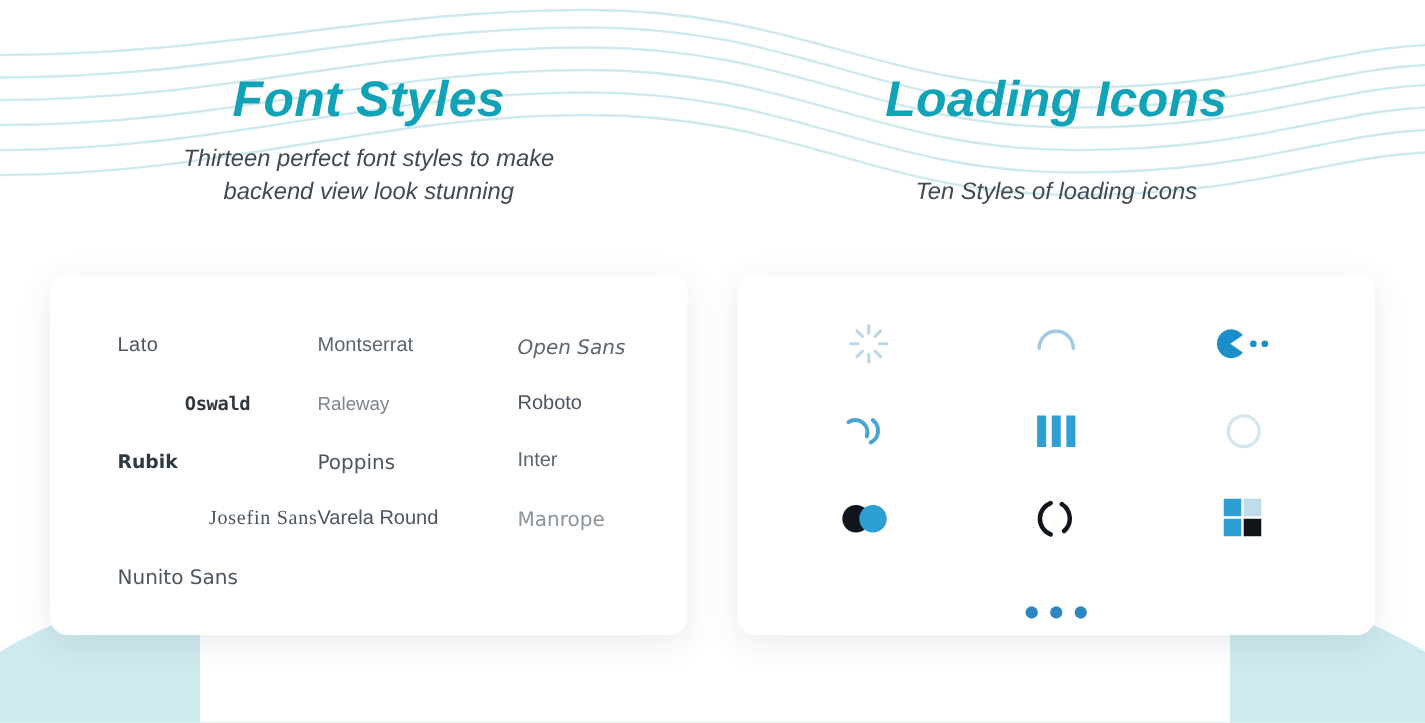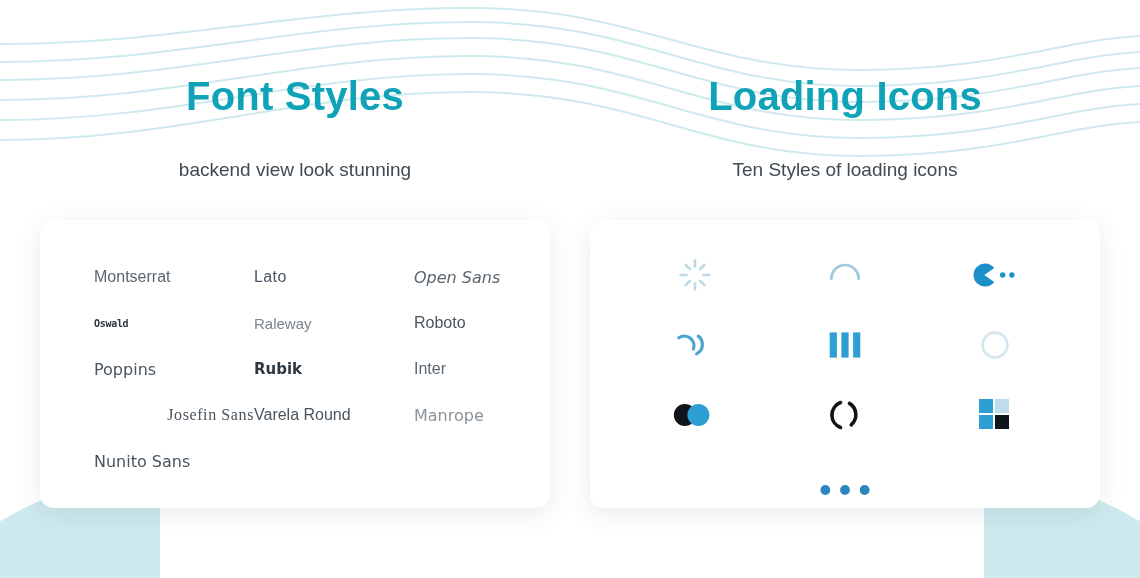--- a/index.html
+++ b/index.html
@@ -60,8 +60,9 @@
   }
   .panel {
     position: absolute;
-    top: 16px;
+    top: 0;
     width: 510px;
+    font-style: italic;
   }
   .panel-left  { left: 40px; }
   .panel-right { left: 590px; }

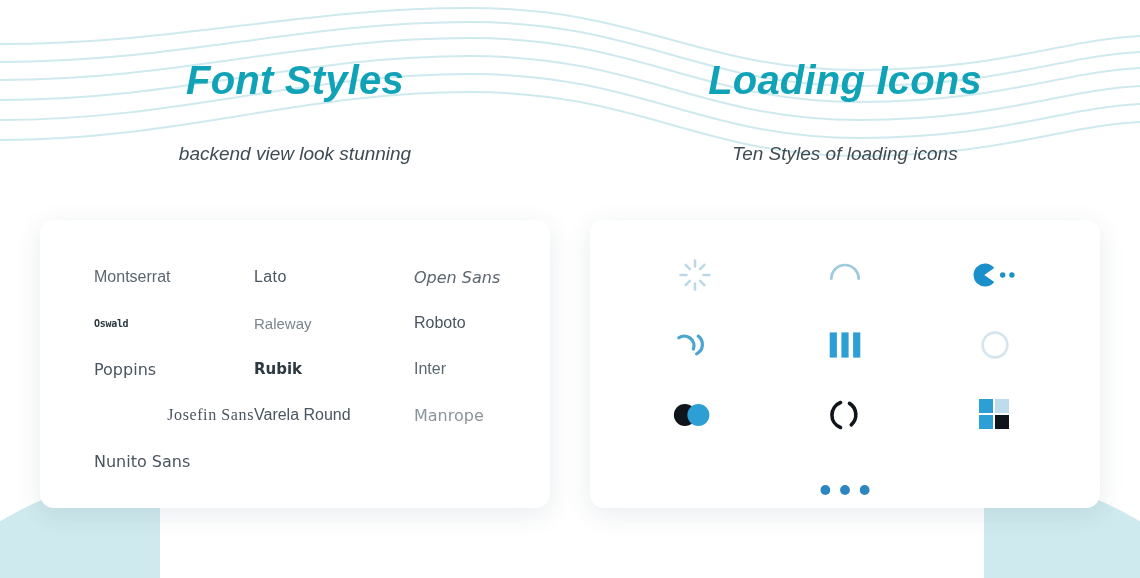--- a/index.html
+++ b/index.html
@@ -179,7 +179,7 @@
   <section class="panel panel-left">
     <h1 class="panel-title">Font Styles</h1>
     <p class="panel-sub">
-      <br>
+      <span>Thirteen perfect font styles to make</span><br>
       <span>backend view look stunning</span>
     </p>
   </section>

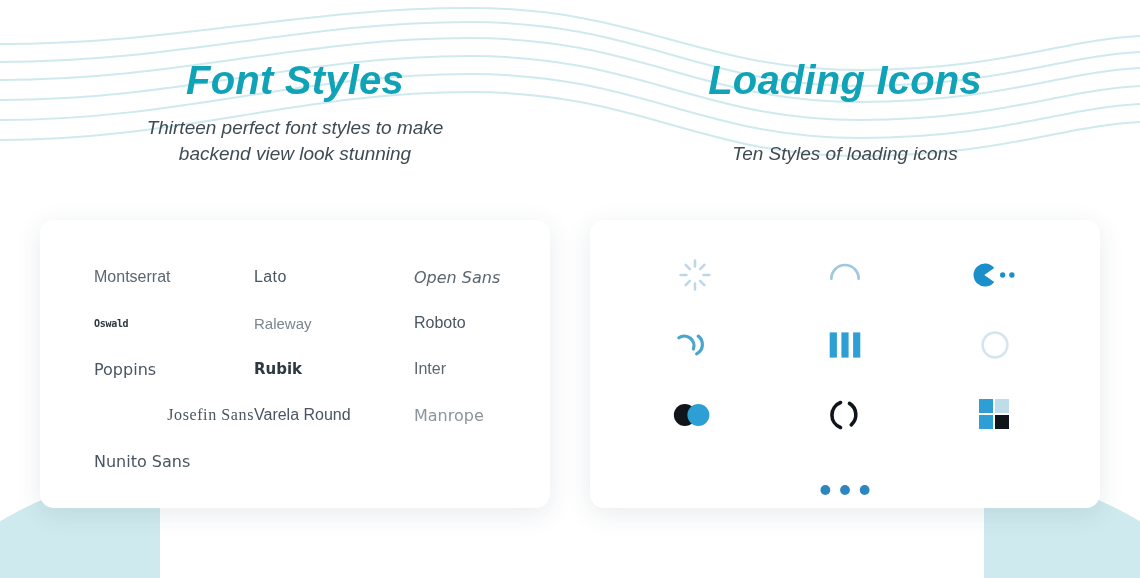--- a/index.html
+++ b/index.html
@@ -186,8 +186,8 @@
 
   <div class="card card-left">
     <div class="font-grid">
+      <span class="font-item f-lato">Lato</span>
       <span class="font-item f-montserrat">Montserrat</span>
-      <span class="font-item f-lato">Lato</span>
       <span class="font-item f-opensans">Open Sans</span>
 
       <span class="font-item f-oswald">Oswald</span>

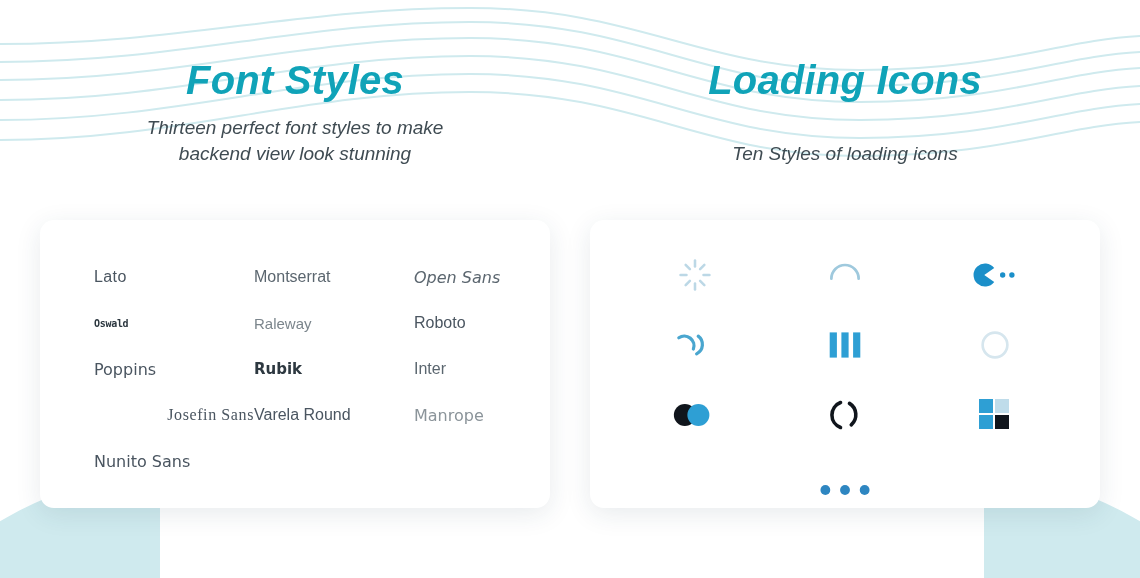--- a/index.html
+++ b/index.html
@@ -113,7 +113,7 @@
     white-space: nowrap;
   }
   .f-lato        { font-family: "Liberation Sans", sans-serif; letter-spacing: .4px; }
-  .f-oswald      { font-family: "DejaVu Sans Mono", monospace; font-weight: bold; font-size: 10px; letter-spacing: -.3px; color: #2d3840; }
+  .f-oswald      { font-family: "DejaVu Sans Mono", monospace; font-weight: bold; font-size: 15px; letter-spacing: -.3px; color: #2d3840; text-align: center; }
   .f-poppins     { font-family: "DejaVu Sans", sans-serif; font-size: 16px; }
   .f-josefin     { font-family: "Liberation Serif", serif; font-size: 16px; letter-spacing: .6px; text-align: right; }
   .f-nunito      { font-family: "DejaVu Sans", sans-serif; font-size: 16px; }

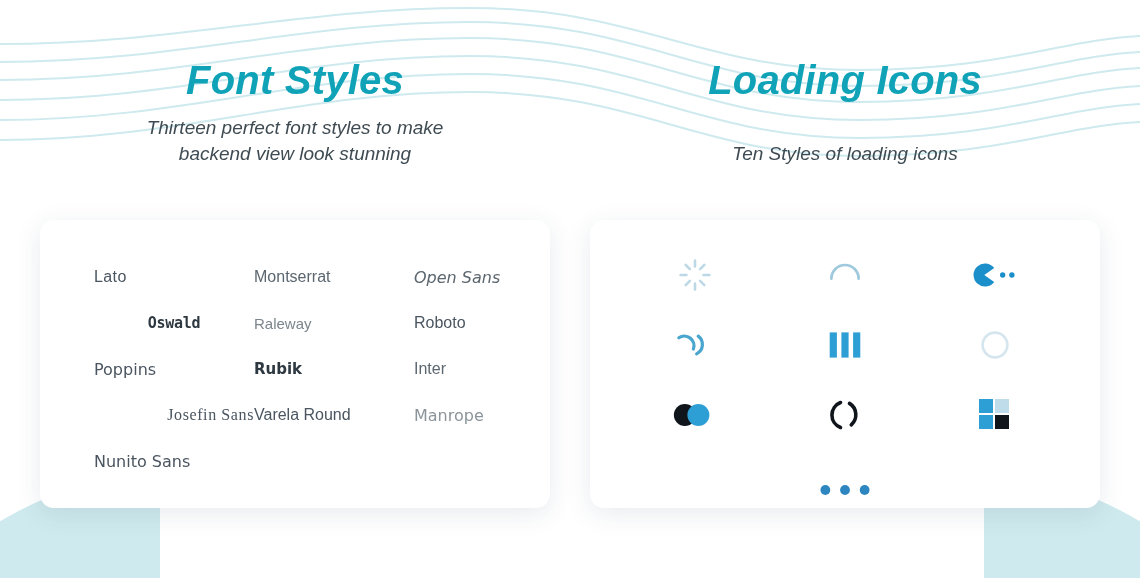--- a/index.html
+++ b/index.html
@@ -194,8 +194,8 @@
       <span class="font-item f-raleway">Raleway</span>
       <span class="font-item f-roboto">Roboto</span>
 
+      <span class="font-item f-rubik">Rubik</span>
       <span class="font-item f-poppins">Poppins</span>
-      <span class="font-item f-rubik">Rubik</span>
       <span class="font-item f-inter">Inter</span>
 
       <span class="font-item f-josefin">Josefin Sans</span>

